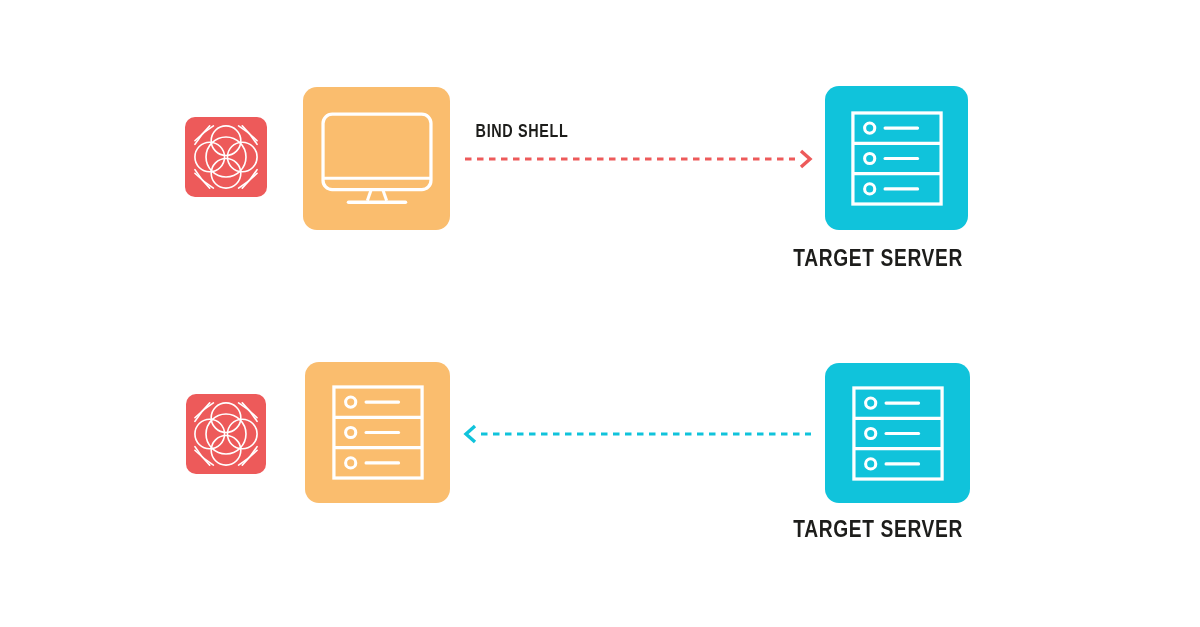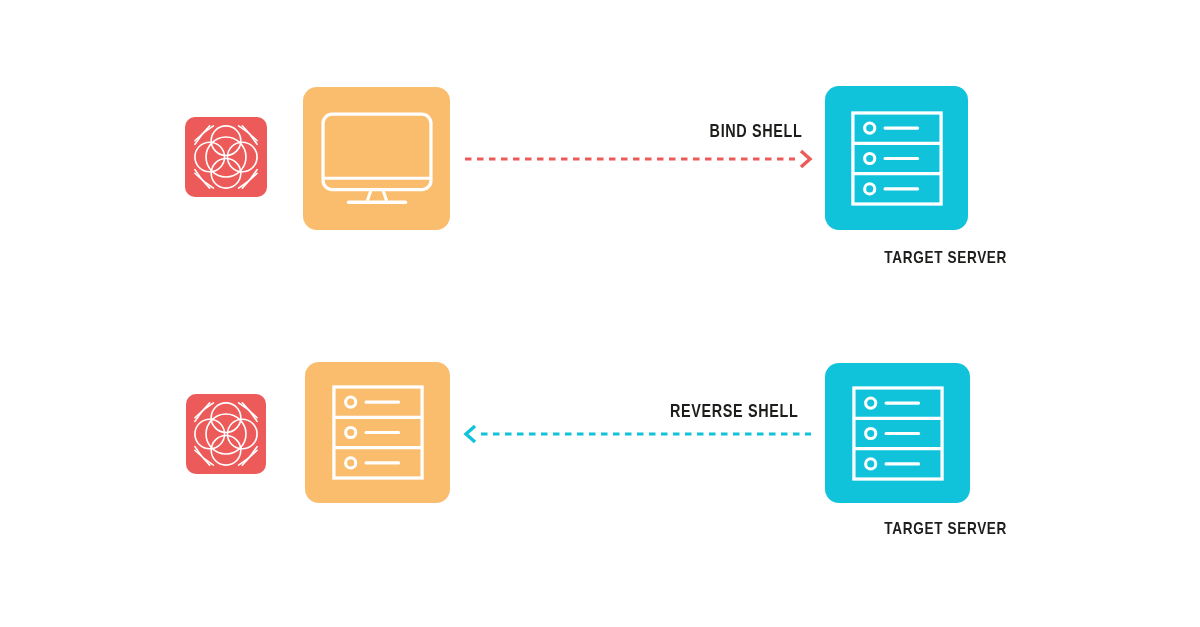--- a/index.html
+++ b/index.html
@@ -31,7 +31,7 @@
   
   .lbl{
     position:absolute;
-    text-align:right;
+    text-align:left;
     color:#1D1D1B;
     font-weight:700;
     white-space:nowrap;

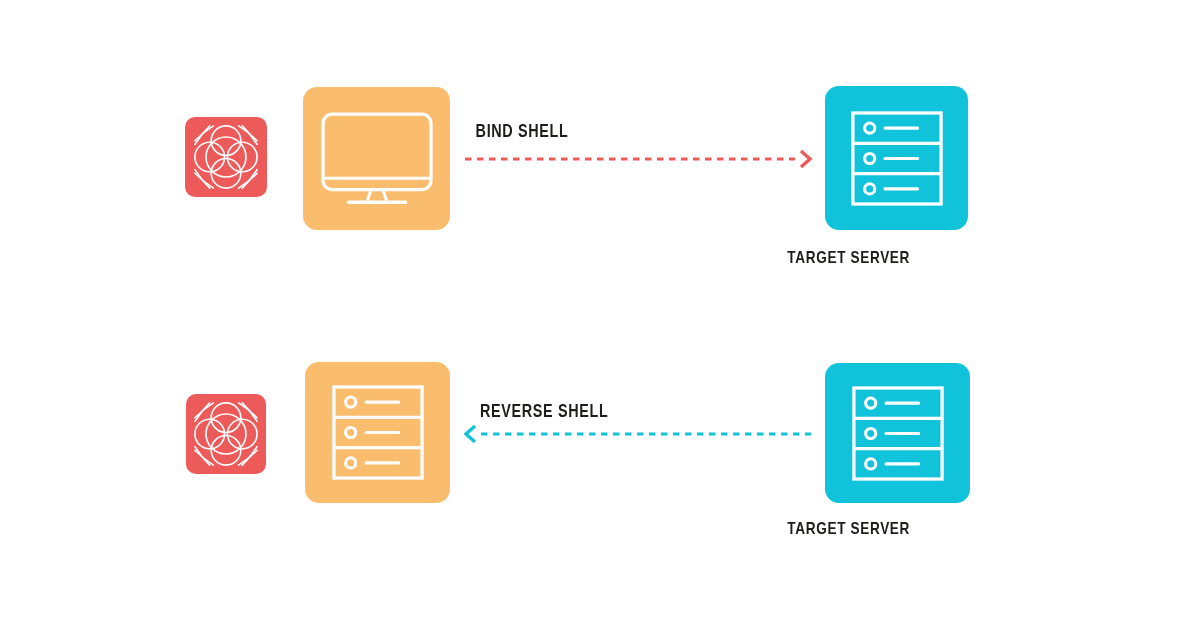--- a/index.html
+++ b/index.html
@@ -43,7 +43,7 @@
     letter-spacing:0.8px;
   }
   .lbl.arrow-caption{font-size:18px;line-height:20px;}
-  .lbl.node-caption{font-size:17px;line-height:22px;}
+  .lbl.node-caption{font-size:24px;line-height:22px;}
 
   .arrow{position:absolute;}
   svg{display:block;}

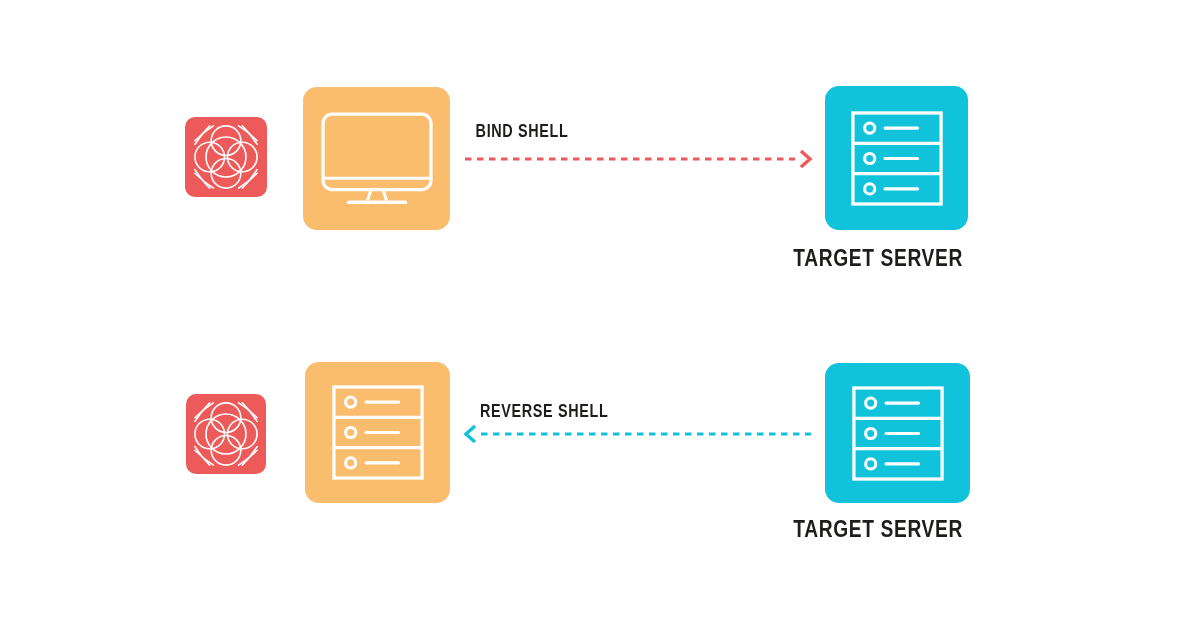--- a/index.html
+++ b/index.html
@@ -143,9 +143,6 @@
   </div>
 
 
-  <div class="lbl arrow-caption" style="left:464px;top:401px;width:350px;">
-    <span>REVERSE SHELL</span>
-  </div>
 
   <div class="arrow" style="left:462px;top:423px;">
     <svg width="350" height="22" viewBox="0 0 350 22" fill="none">

